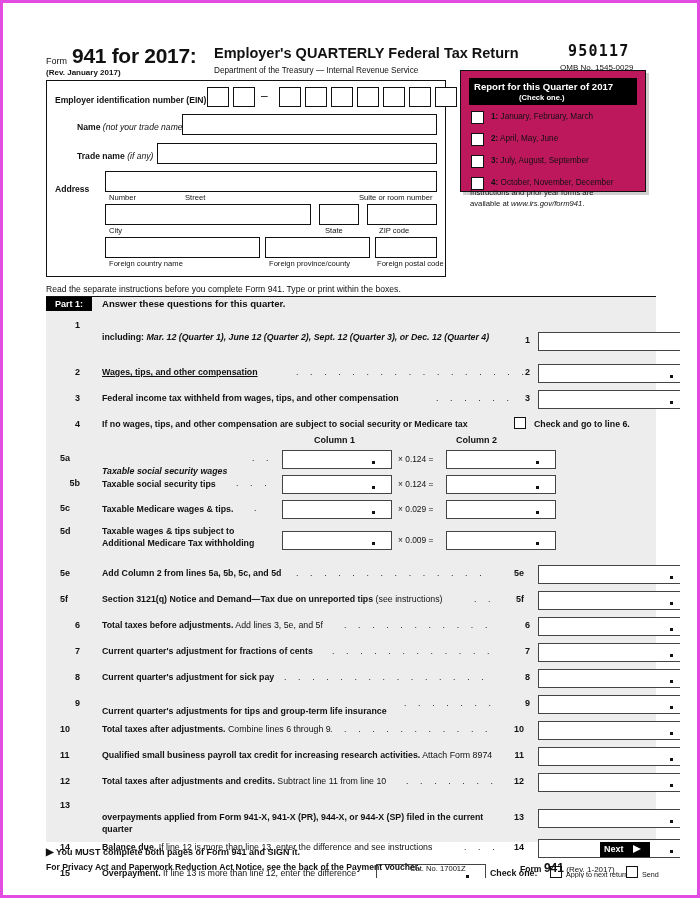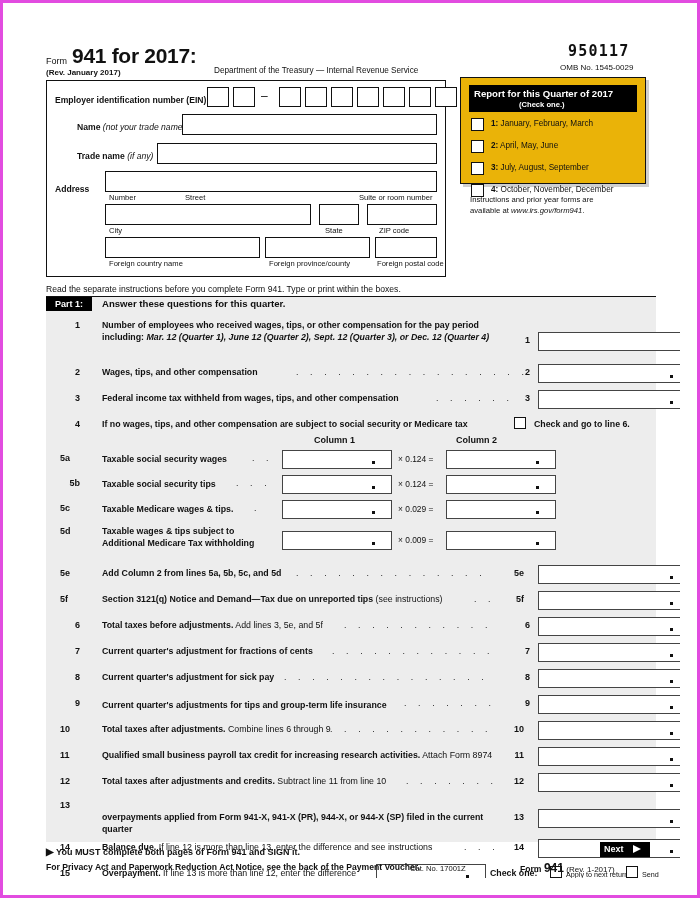--- a/index.html
+++ b/index.html
@@ -141,6 +141,7 @@
     <div class="mh-form-lbl">Form</div>
     <div class="mh-941">941 for 2017:</div>
     <div class="mh-rev">(Rev. January 2017)</div>
+    <div class="mh-title">Employer's QUARTERLY Federal Tax Return</div>
     <div class="mh-dept">Department of the Treasury — Internal Revenue Service</div>
     <div class="mh-ocr">950117</div>
     <div class="mh-omb">OMB No. 1545-0029</div>

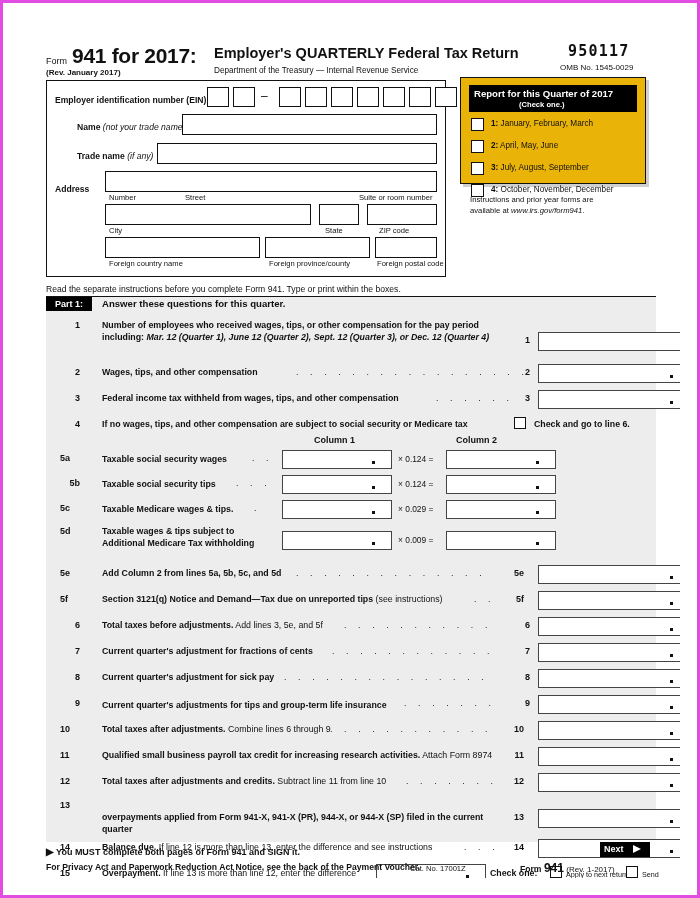--- a/index.html
+++ b/index.html
@@ -61,8 +61,8 @@
 
   
   .qtrbox{
-    position:absolute; left:440px; top:57px; width:186px; height:107px;
-    border:1.5px solid #111; background:#eab308;
+    position:absolute; left:440px; top:50px; width:186px; height:122px;
+    border:1.5px solid #111; background:#be185d;
     box-shadow:3px 3px 0 #cfcfcf;
   }
   .qtr-hd{

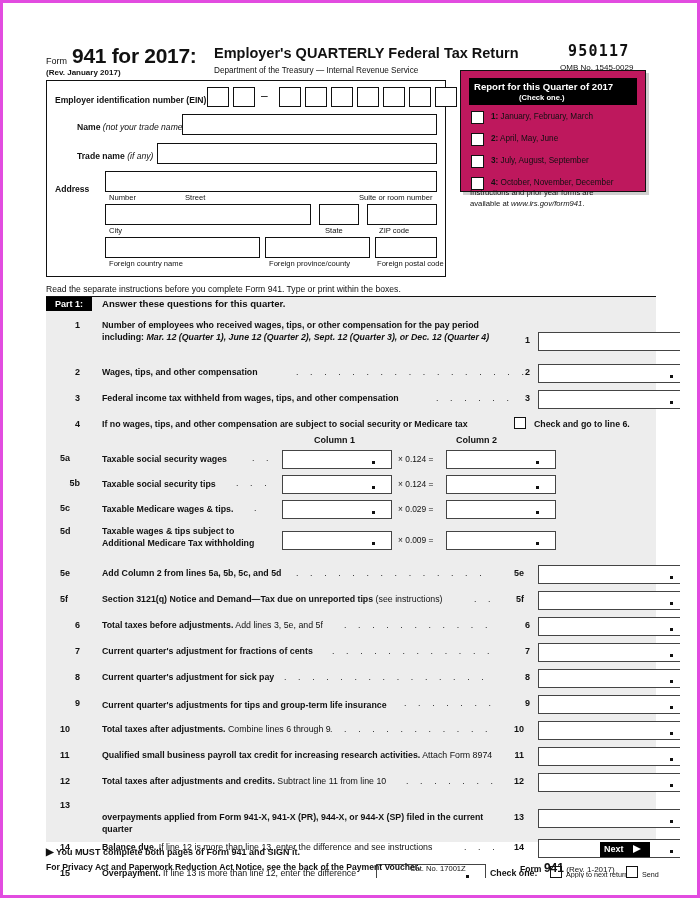--- a/index.html
+++ b/index.html
@@ -250,7 +250,7 @@
     <div class="row" style="top:22px;">
       <div class="rnum" style="left:18px; top:1px;">1</div>
       <div class="rtxt" style="left:56px; top:0px; width:400px;">
-        <span>Number of employees who received wages, tips, or other compensation for the pay period</span><br>
+        <br>
         <span>including: </span><i>Mar. 12 (Quarter 1), June 12 (Quarter 2), Sept. 12 (Quarter 3), or Dec. 12 (Quarter 4)</i>
       </div>
       <div class="amtnum" style="left:468px; top:16px;">1</div>

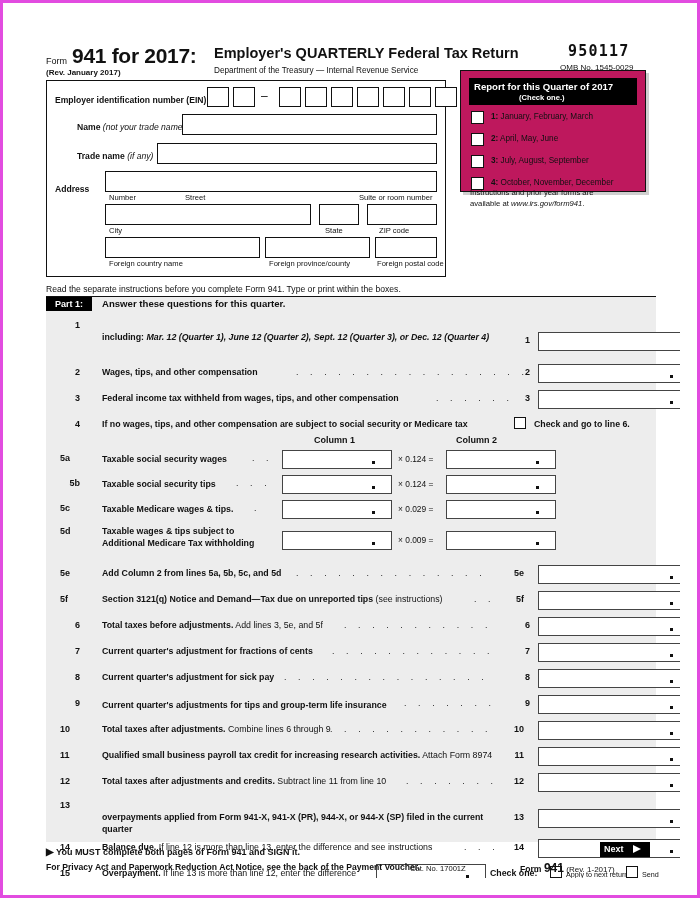--- a/index.html
+++ b/index.html
@@ -259,7 +259,7 @@
 
     <div class="row" style="top:66px;">
       <div class="rnum" style="left:18px; top:4px;">2</div>
-      <div class="rtxt" style="left:56px; top:3px;">Wages, tips, and other compensation</div>
+      <div class="rtxt" style="left:56px; top:3px;text-decoration:underline;">Wages, tips, and other compensation</div>
       <div class="leader" style="left:250px; top:4px;">. . . . . . . . . . . . . . . . .</div>
       <div class="amtnum" style="left:468px; top:4px;">2</div>
       <div class="amtbx" style="left:492px; top:1px; width:155px;"></div>

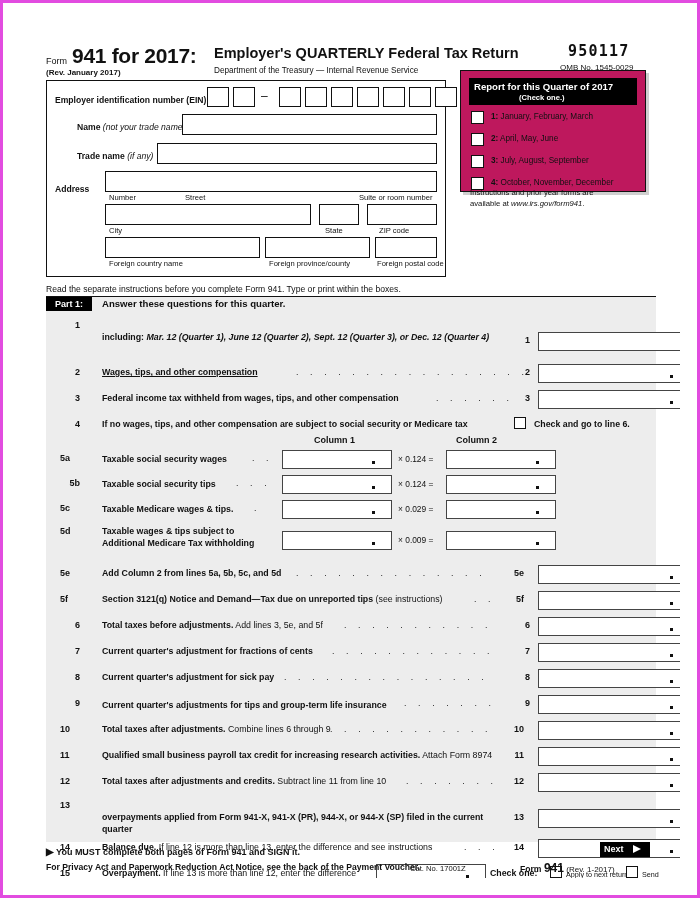--- a/index.html
+++ b/index.html
@@ -289,7 +289,7 @@
 
     <div class="row" style="top:152px;">
       <div class="rnum" style="left:14px; top:4px; width:20px; text-align:left;">5a</div>
-      <div class="rtxt" style="left:56px; top:4px;">Taxable social security wages</div>
+      <div class="rtxt" style="left:56px; top:16px;font-style:italic;">Taxable social security wages</div>
       <div class="leader" style="left:206px; top:4px;">. .</div>
       <div class="amtbx" style="left:236px; top:1px; width:110px;"></div>
       <div class="amtdot" style="left:326px; top:12px;"></div>

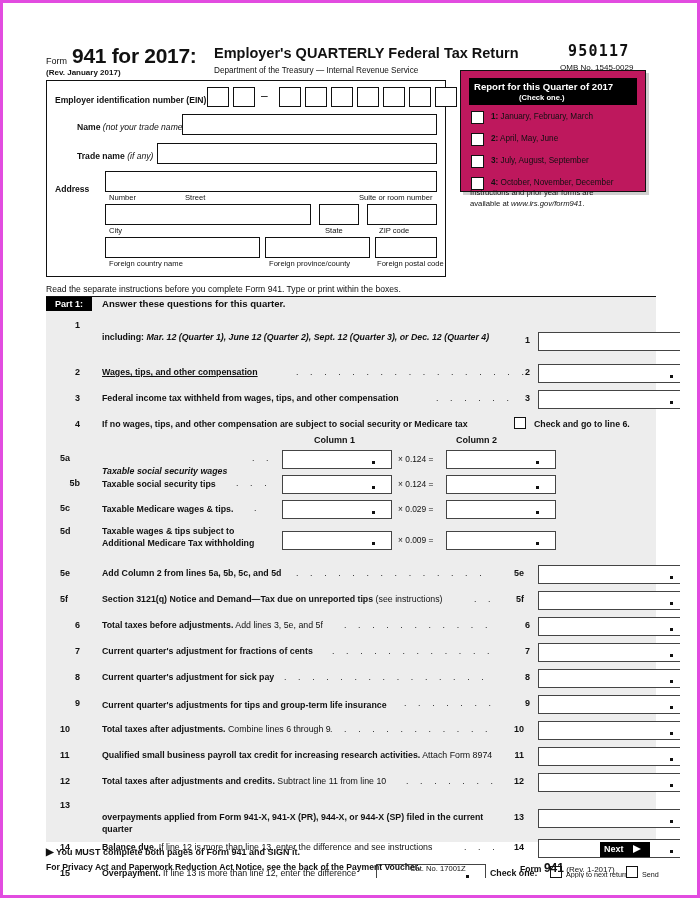--- a/index.html
+++ b/index.html
@@ -384,7 +384,7 @@
 
     <div class="row" style="top:397px;">
       <div class="rnum" style="left:18px; top:4px;">9</div>
-      <div class="rtxt" style="left:56px; top:5px;">Current quarter's adjustments for tips and group-term life insurance</div>
+      <div class="rtxt" style="left:56px; top:11px;">Current quarter's adjustments for tips and group-term life insurance</div>
       <div class="leader" style="left:358px; top:4px;">. . . . . . .</div>
       <div class="amtnum" style="left:468px; top:4px;">9</div>
       <div class="amtbx" style="left:492px; top:1px; width:155px;"></div>

